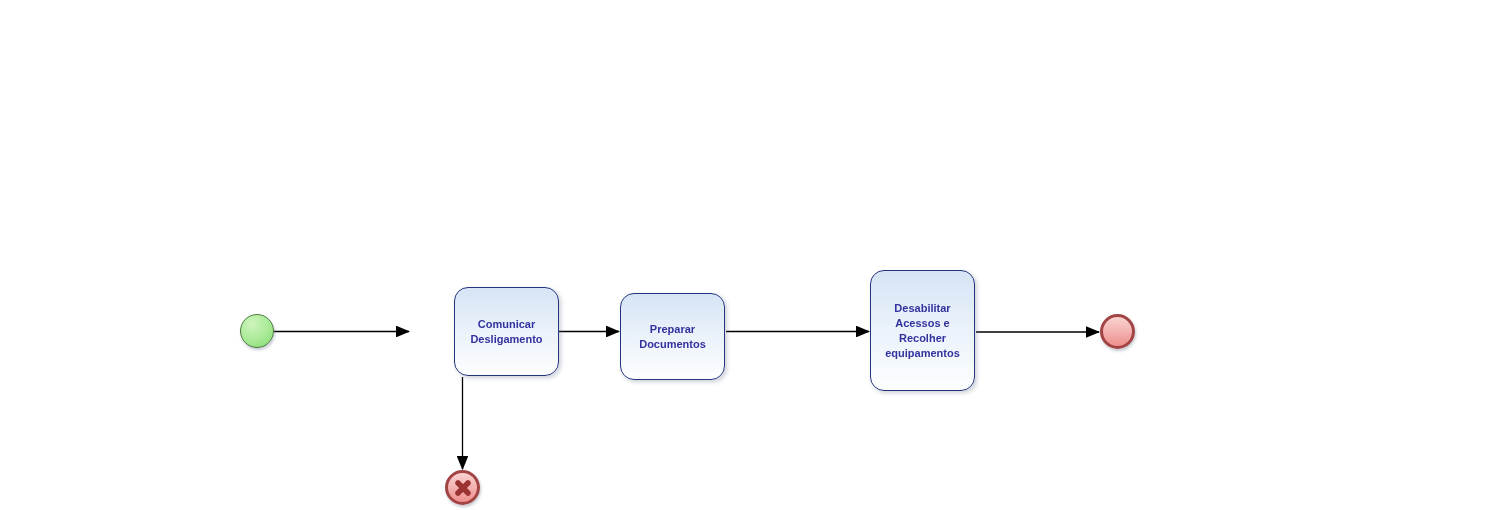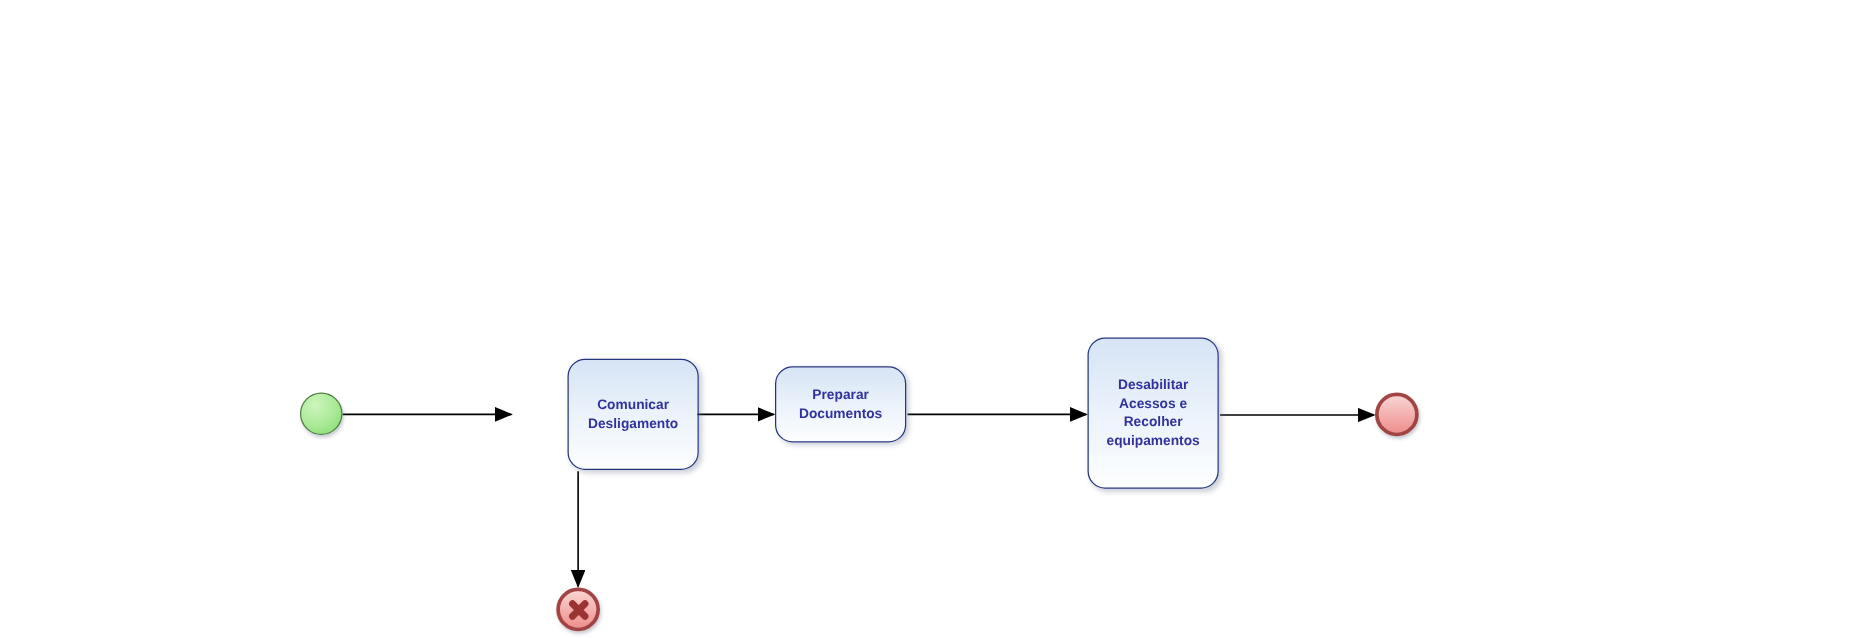--- a/index.html
+++ b/index.html
@@ -54,7 +54,7 @@
     white-space:pre-line;
   }
   .task-comunicar{left:410px;top:287px;width:105px;height:89px;margin-left:44px;}
-  .task-preparar{left:620px;top:293px;width:105px;height:61px;}
+  .task-preparar{left:620px;top:293px;width:105px;height:87px;}
   .task-desabilitar{left:870px;top:270px;width:105px;height:121px;}
   .event{
     position:absolute;

